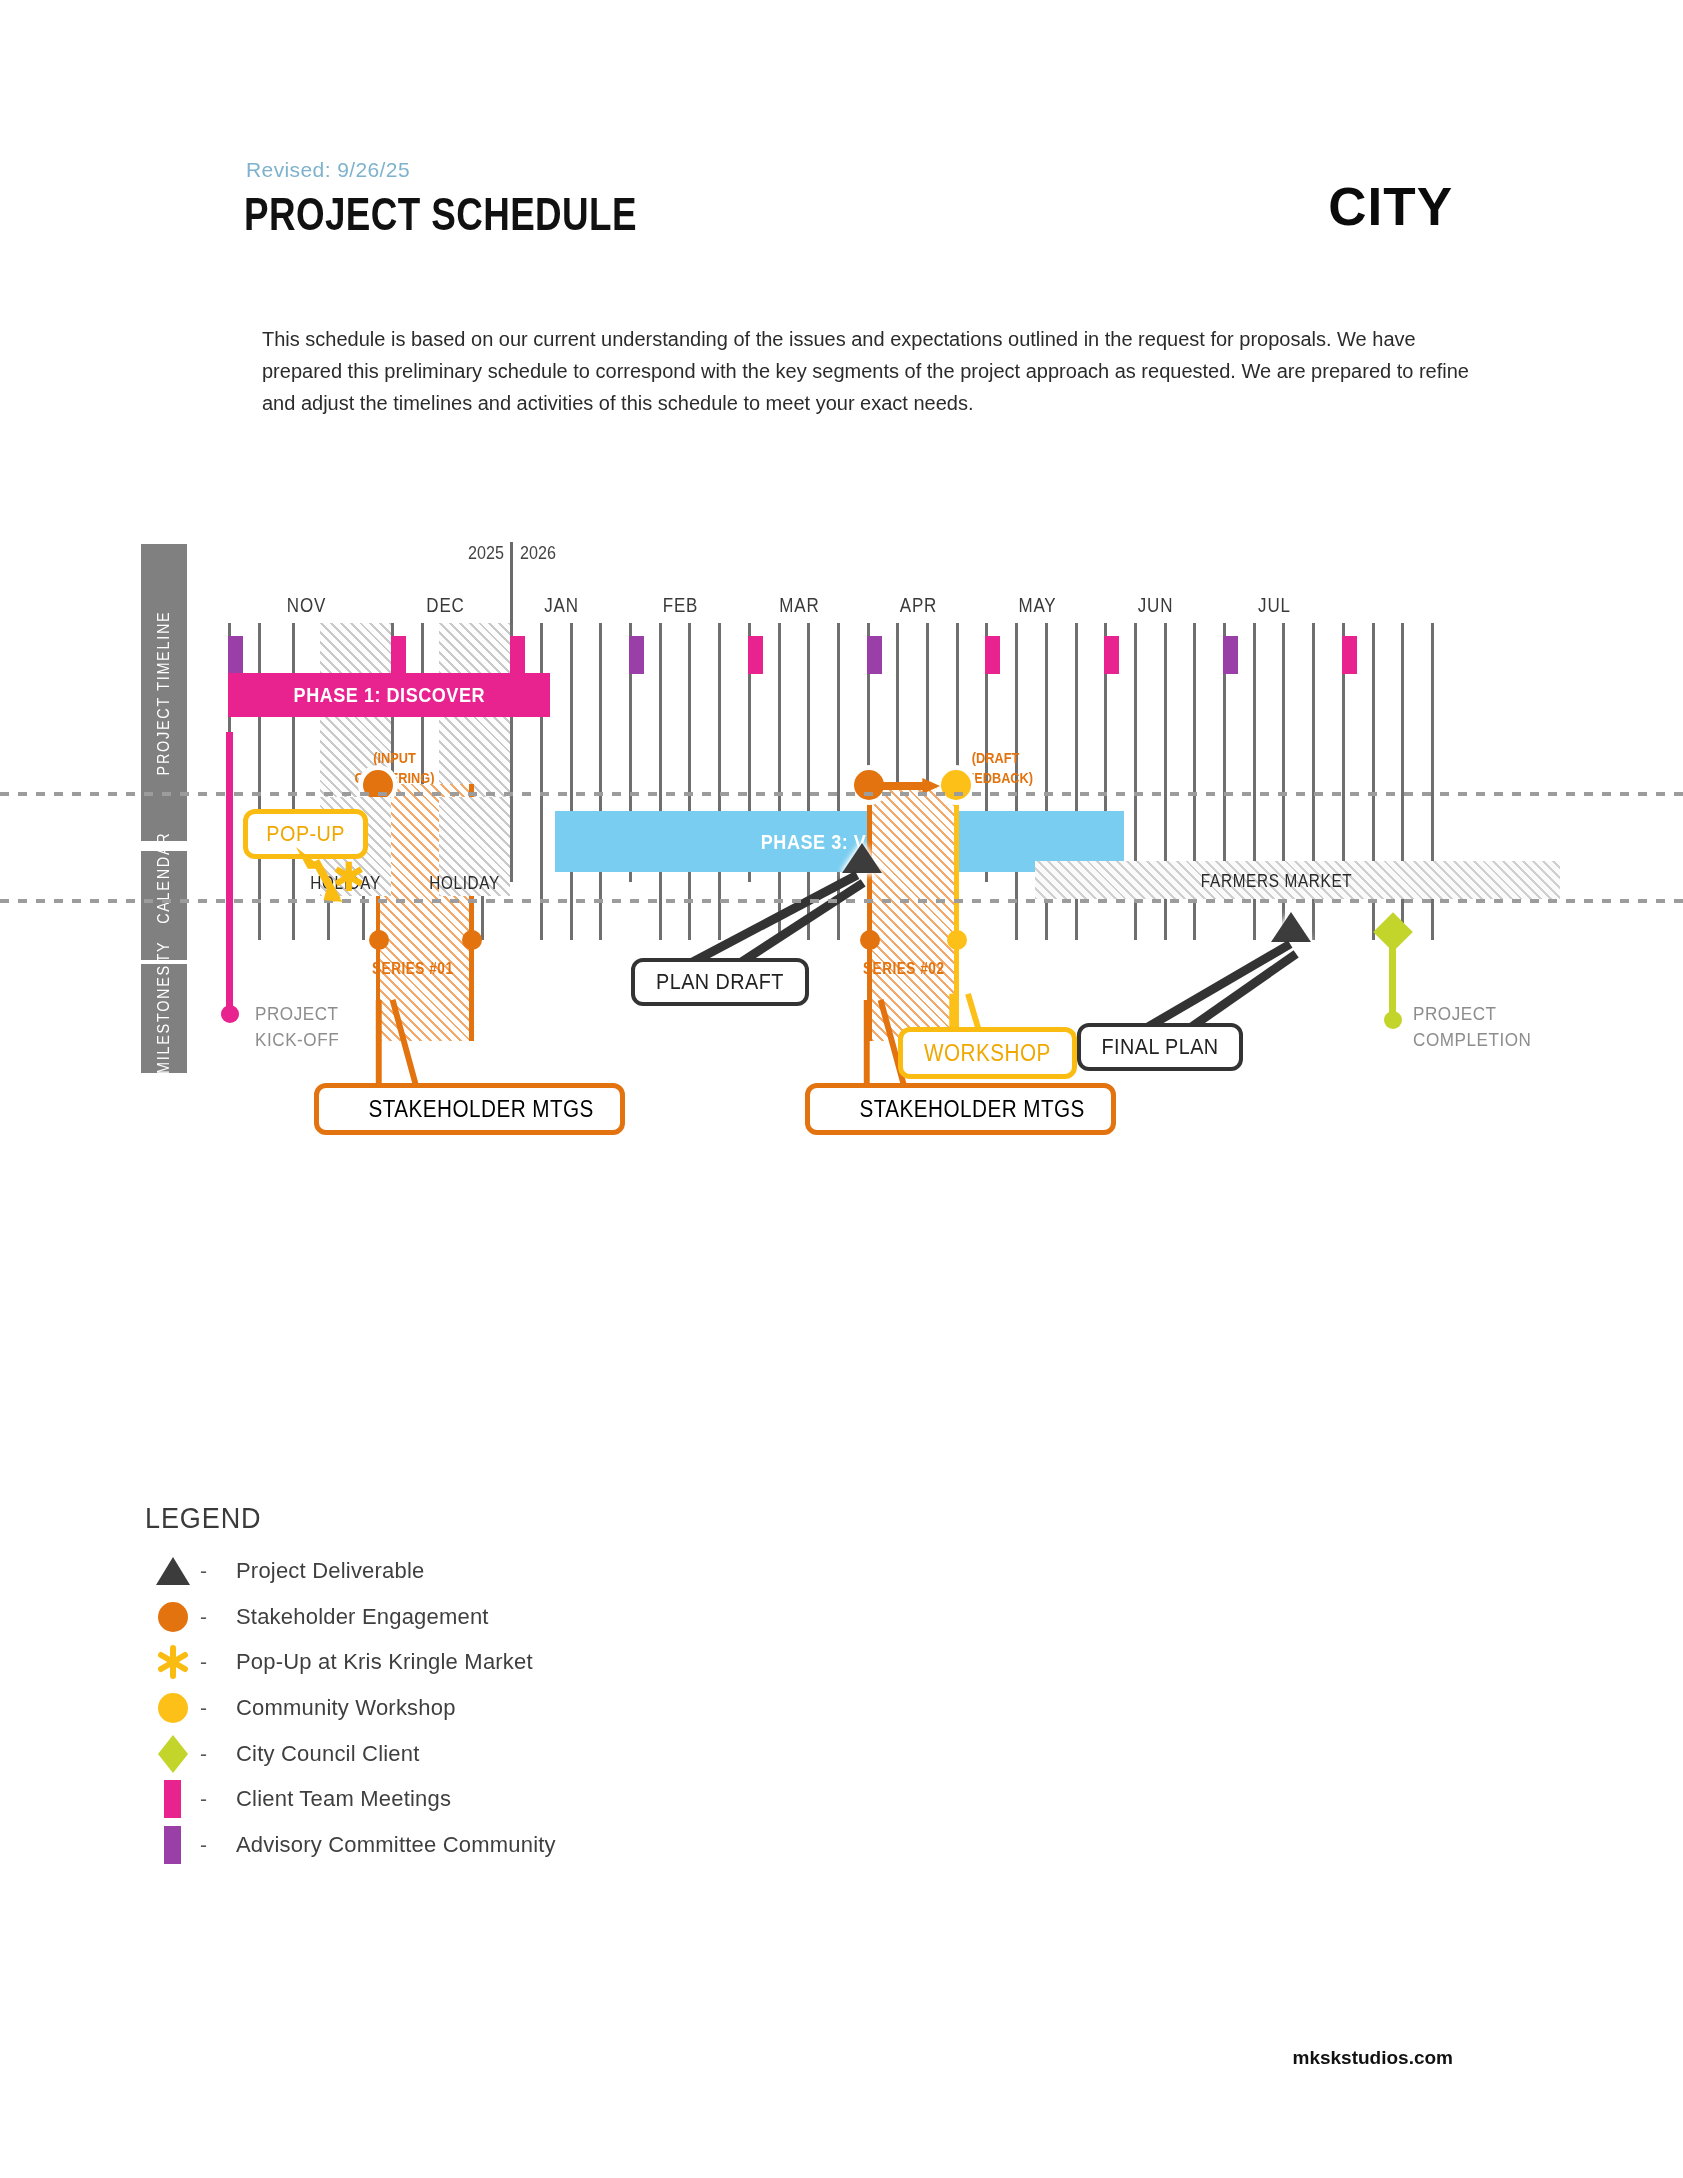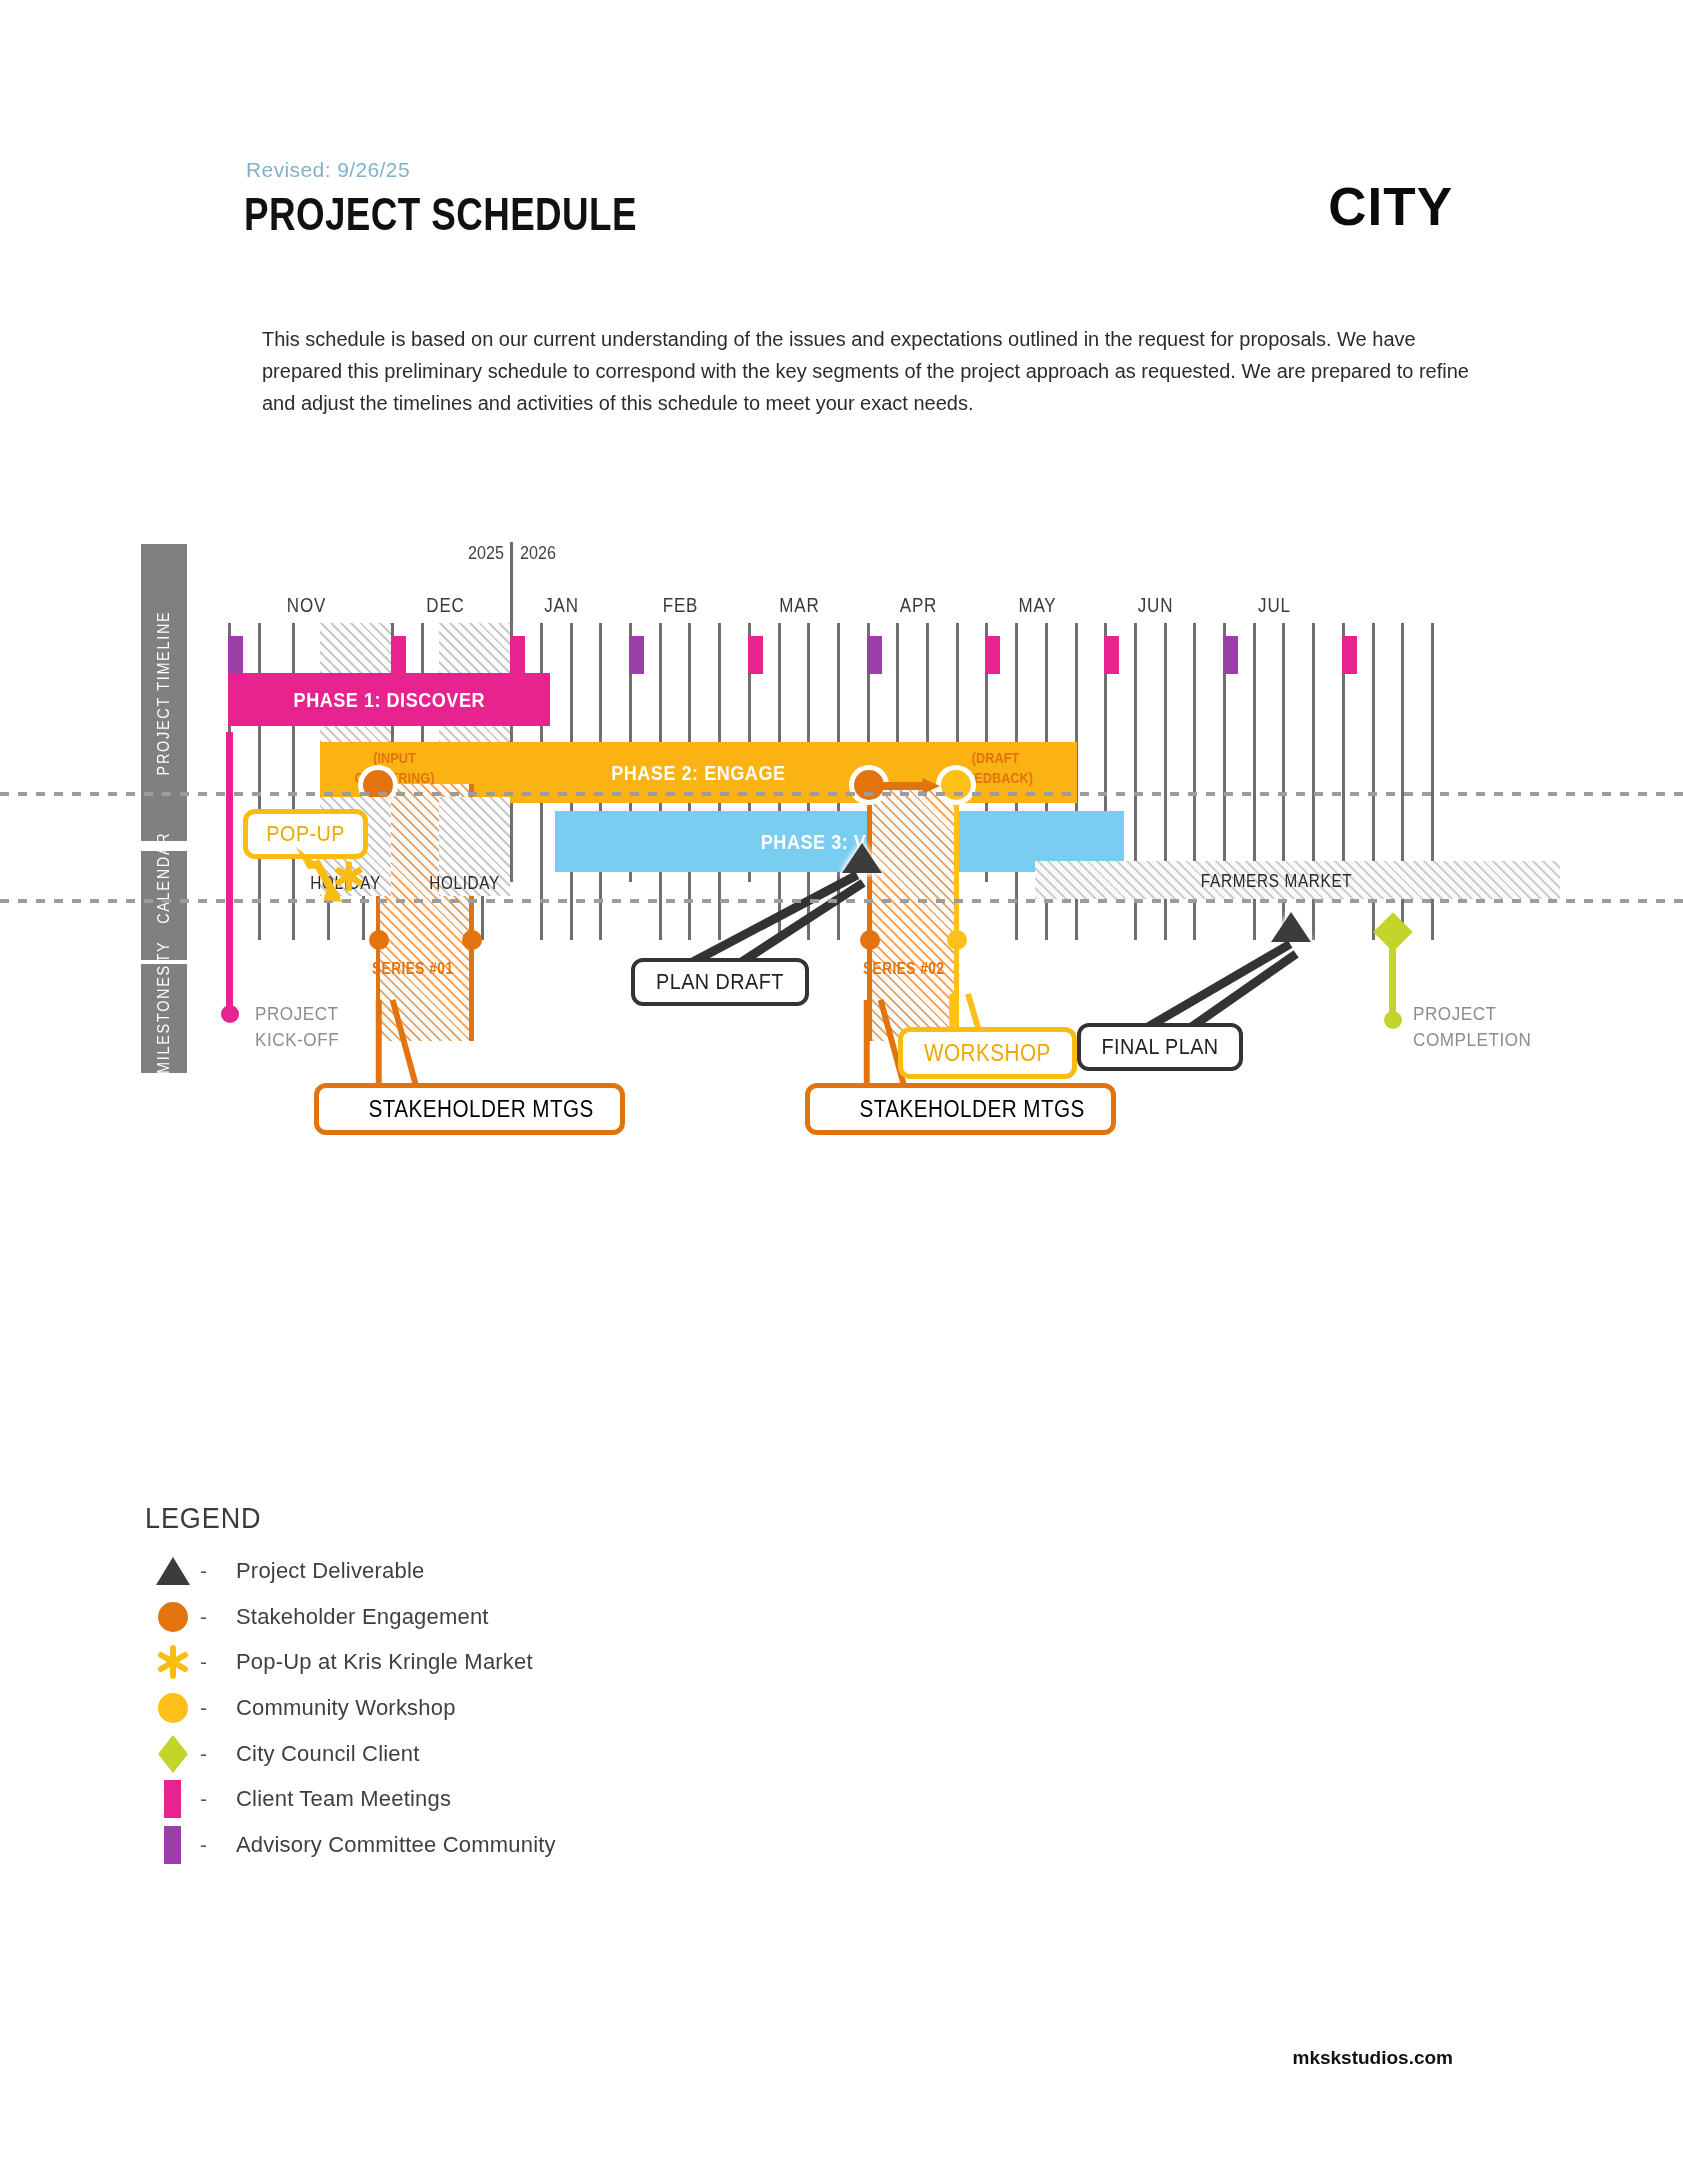--- a/index.html
+++ b/index.html
@@ -185,7 +185,7 @@
       <div class="mk adv" style="left:990px;top:82px;"></div>
       <div class="mk client" style="left:1109px;top:82px;"></div>
 
-      <div class="phase" style="left:-5px;top:119px;width:322px;height:53px;background:#e8238f;">
+      <div class="phase" style="left:-5px;top:119px;width:322px;height:44px;background:#e8238f;">
         <span>PHASE 1: DISCOVER</span>
       </div>
 

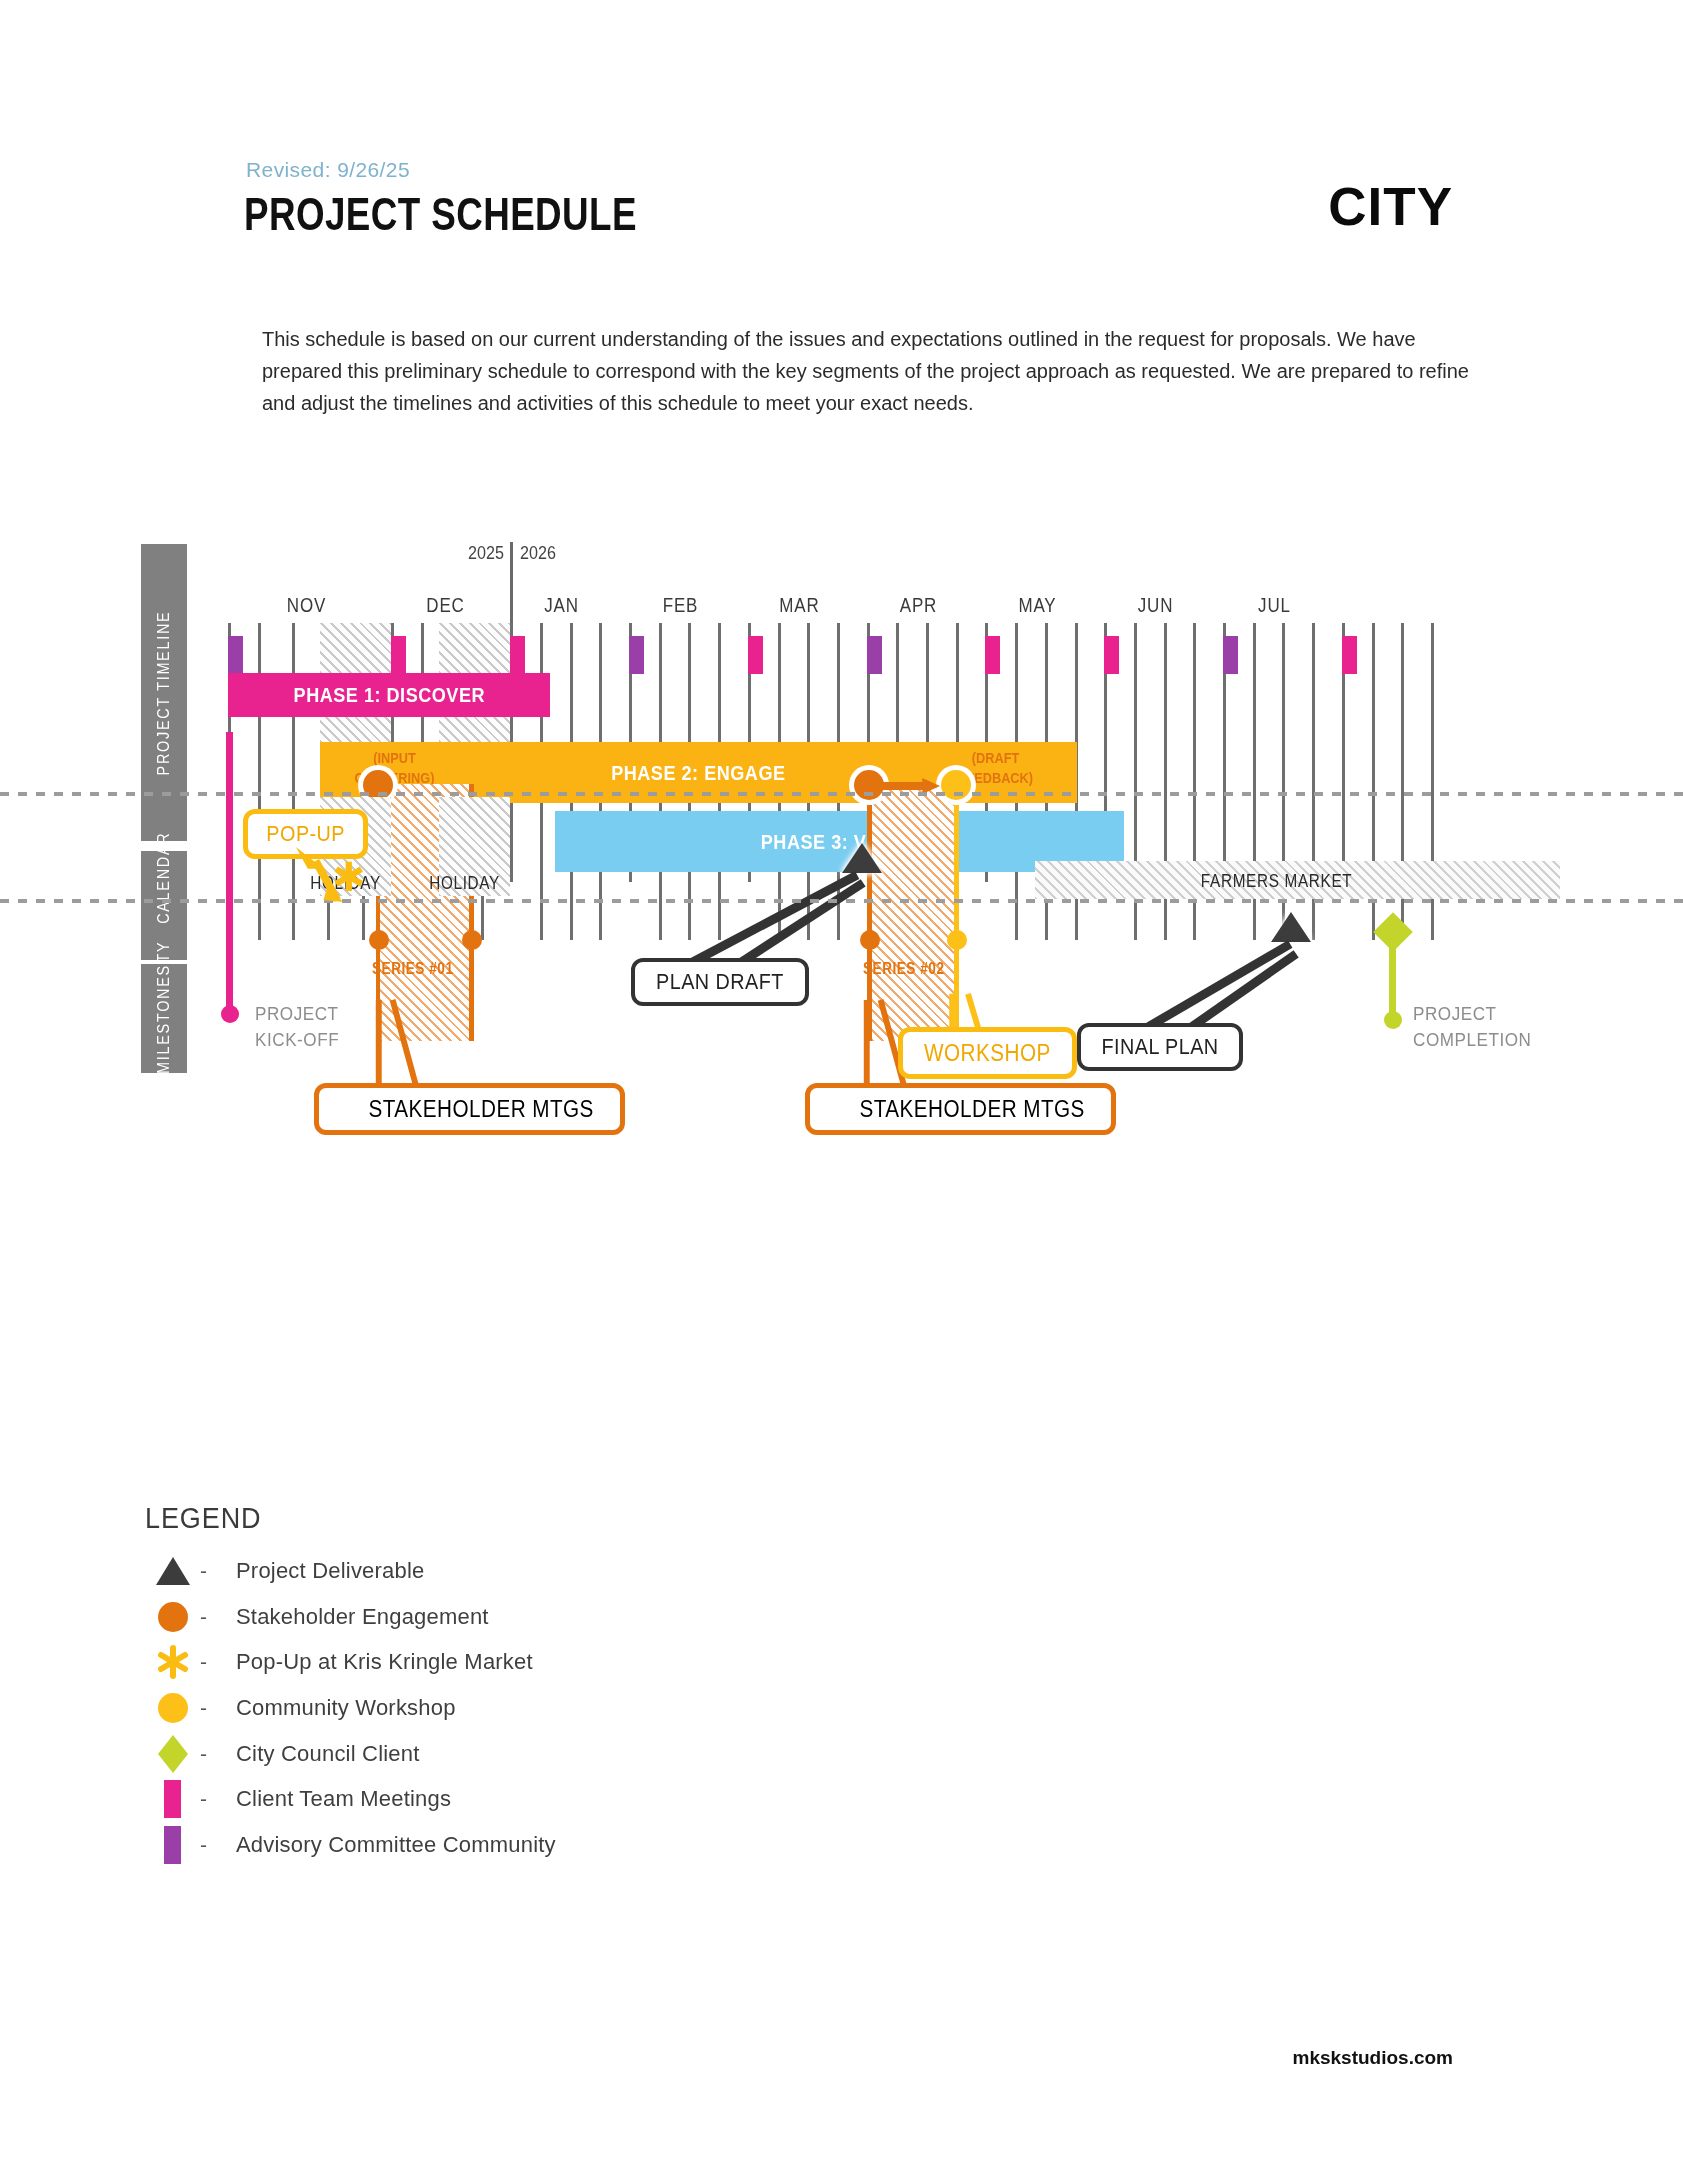--- a/index.html
+++ b/index.html
@@ -189,9 +189,6 @@
         <span>PHASE 1: DISCOVER</span>
       </div>
 
-      <div class="phase" style="left:87px;top:188px;width:757px;height:61px;background:#fbb314;">
-        <span>PHASE 2: ENGAGE</span>
-      </div>
       <div class="annot" style="left:107px;top:194px;width:109px;">
         <span>(INPUT</span><br>
         <span>GATHERING)</span>

